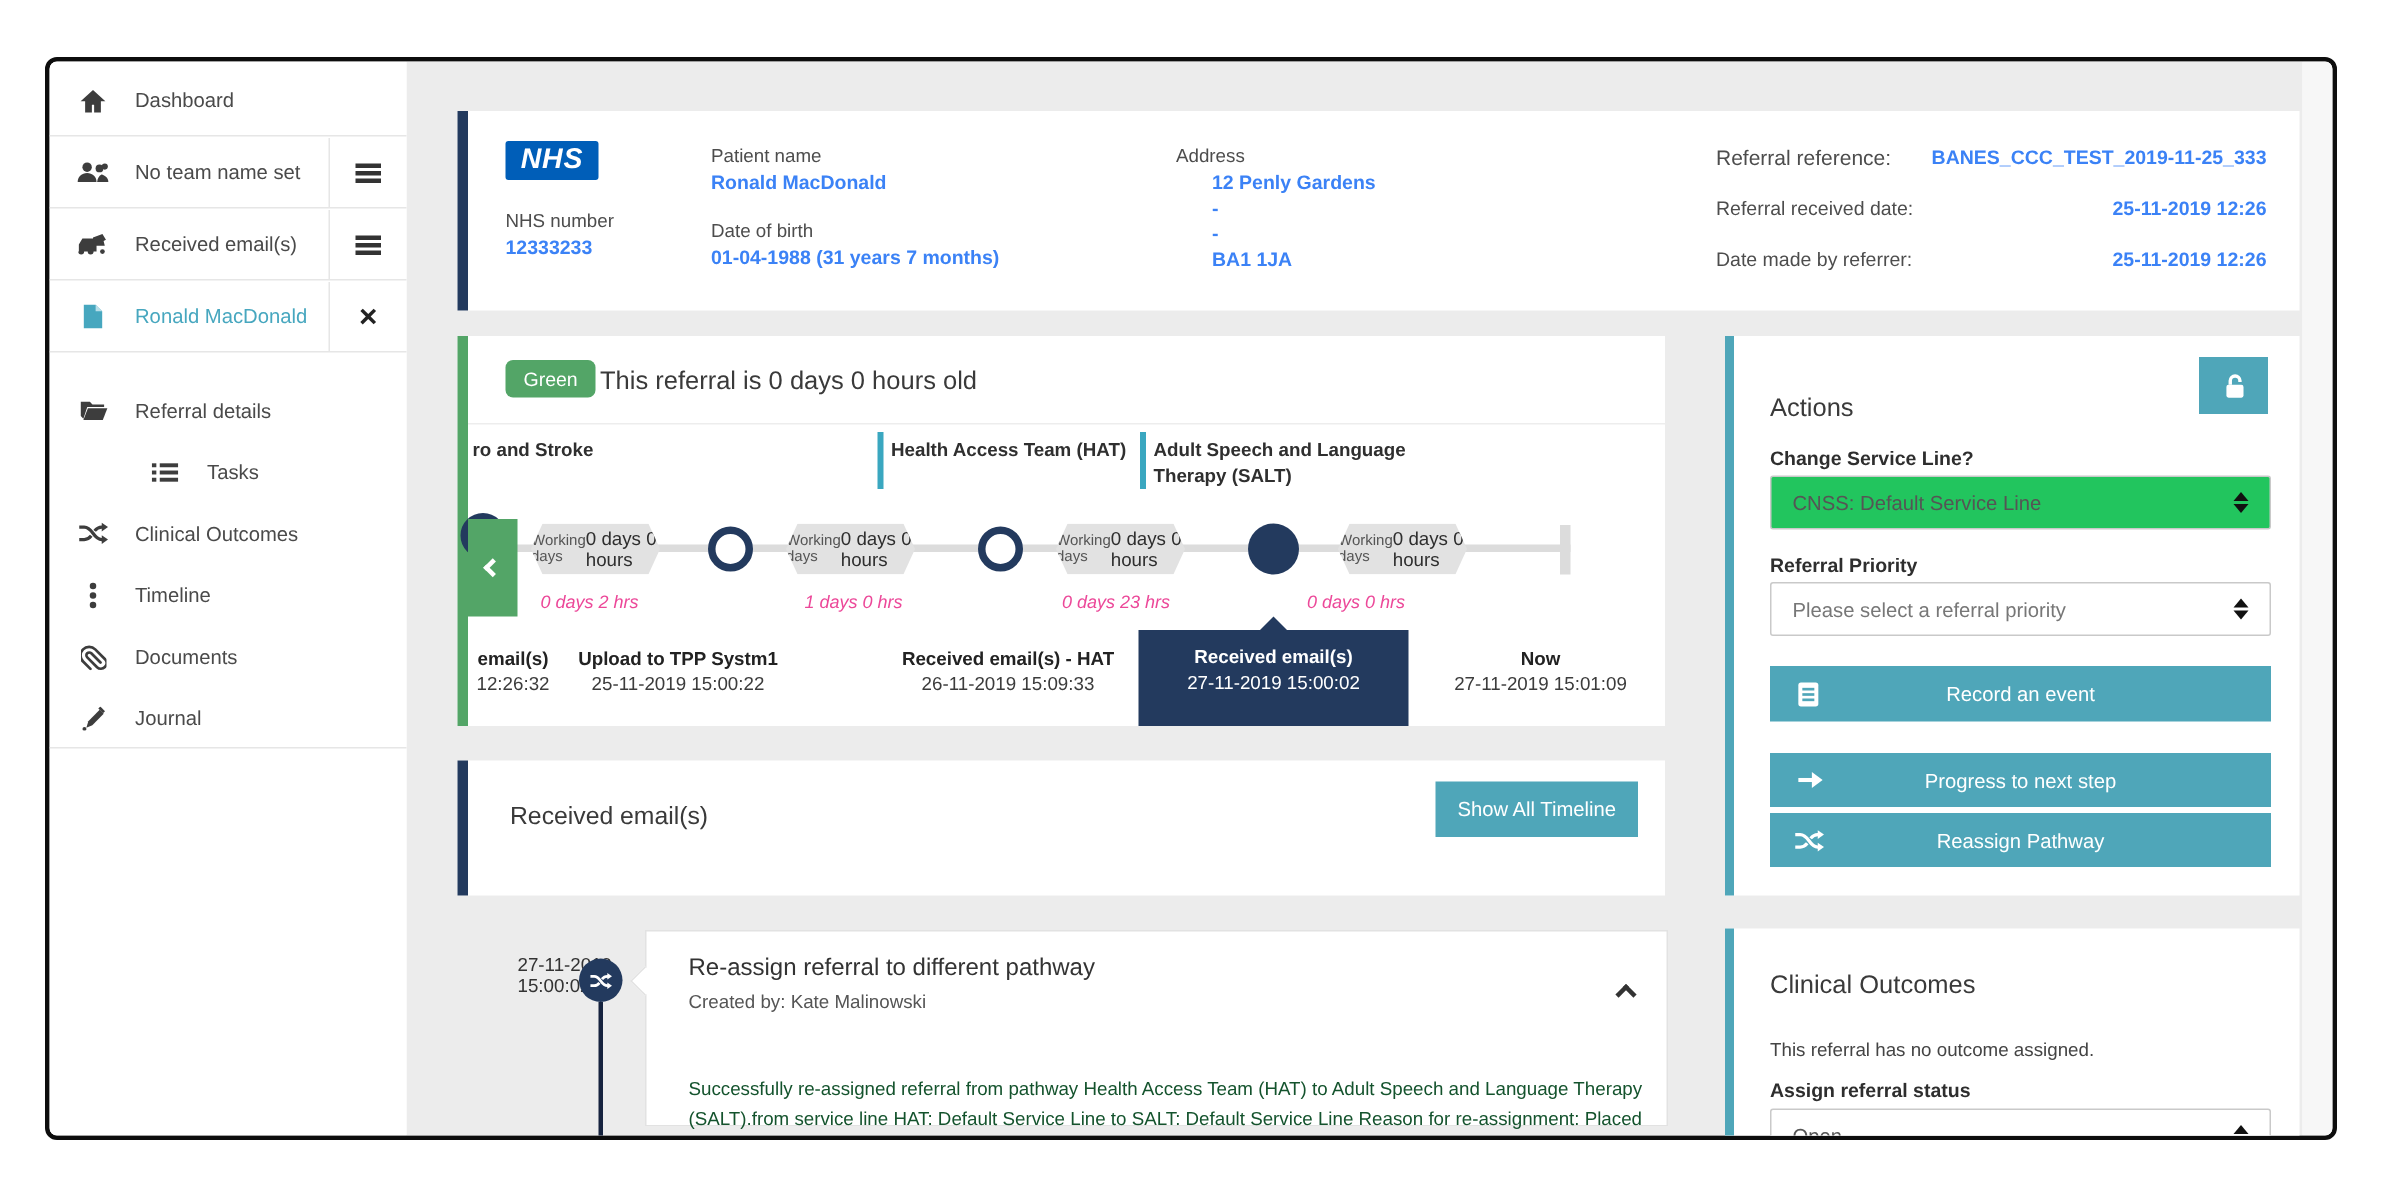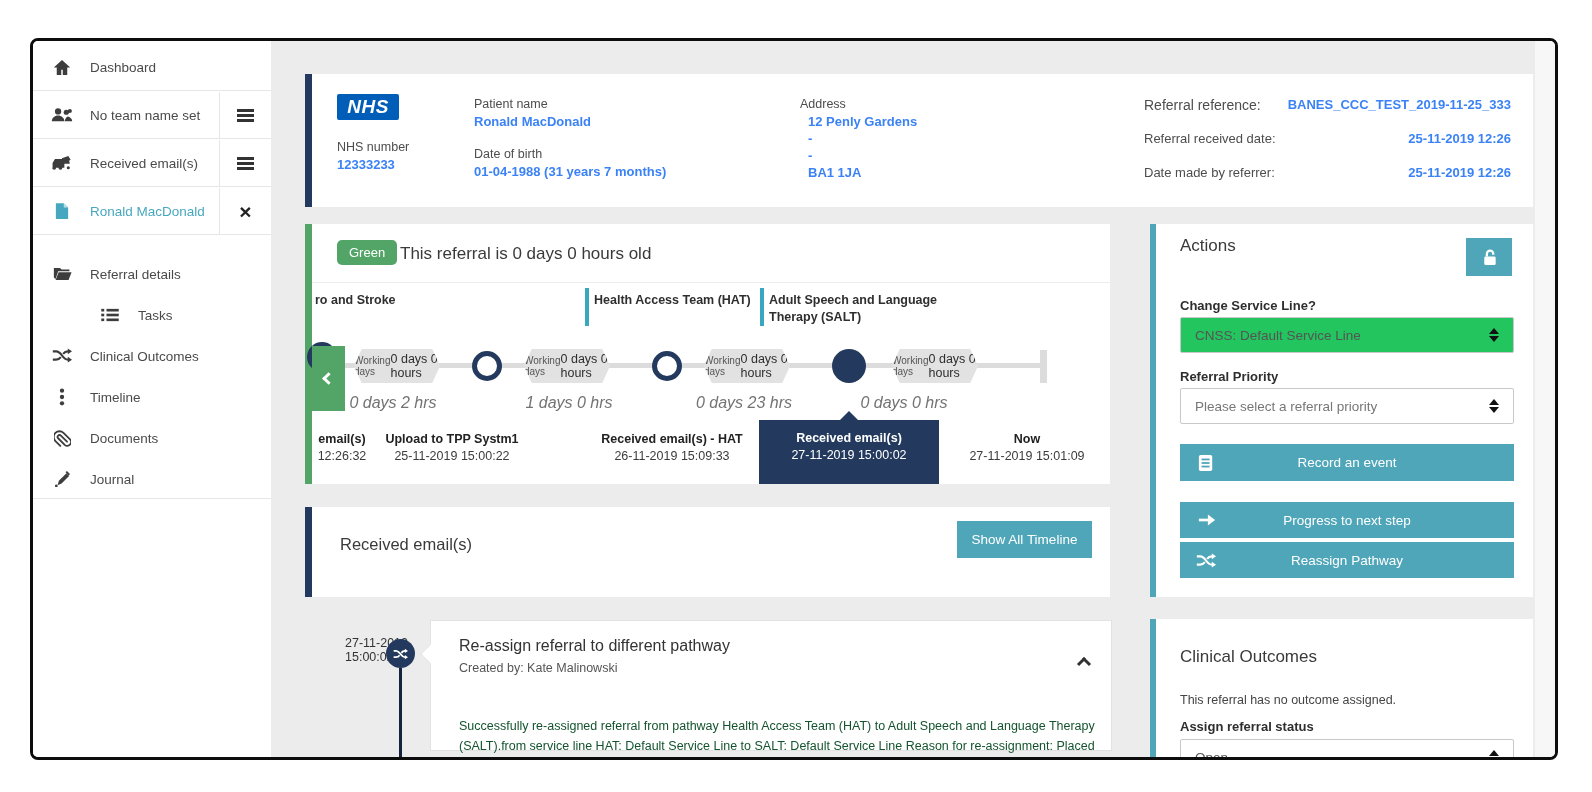--- a/index.html
+++ b/index.html
@@ -231,7 +231,7 @@
     <div class="abs lbl" style="left:162px; top:73px;">Date of birth</div>
     <div class="abs val" style="left:162px; top:90px;">01-04-1988 (31 years 7 months)</div>
 
-    <div class="abs lbl" style="left:488px; top:23px;">Address</div>
+    <div class="abs lbl" style="left:472px; top:23px;">Address</div>
     <div class="abs val" style="left:496px; top:40px;">12 Penly Gardens</div>
     <div class="abs val" style="left:496px; top:57px;">-</div>
     <div class="abs val" style="left:496px; top:74px;">-</div>

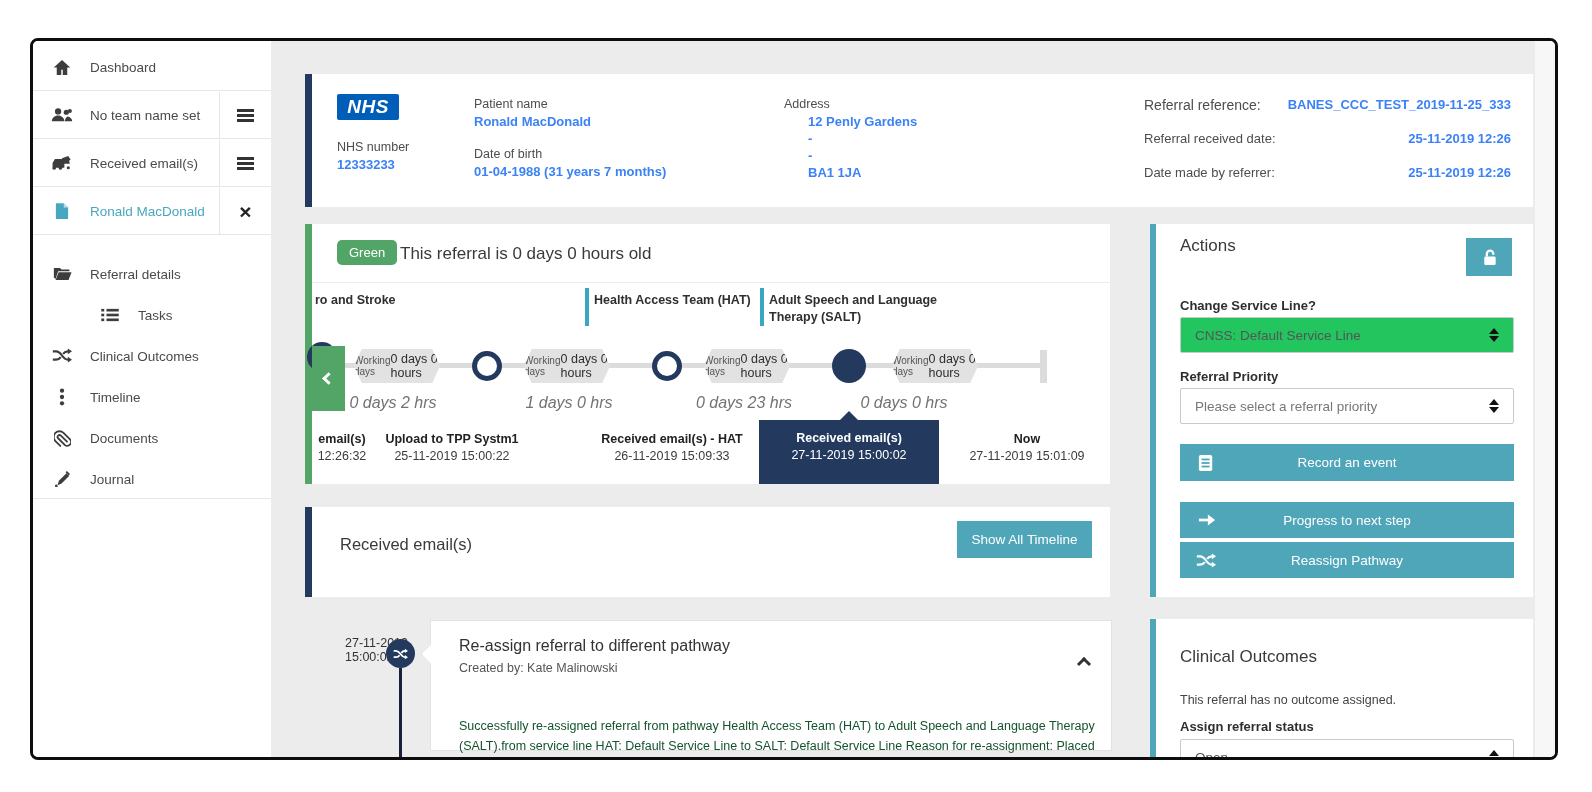--- a/index.html
+++ b/index.html
@@ -341,7 +341,7 @@
   </div>
 
   <div class="card bl-teal" style="left:1117px; top:183px; width:383px; height:373px;">
-    <span class="abs panel-title" style="left:24px; top:12px;">Actions</span>
+    <span class="abs panel-title" style="left:24px; top:38px;">Actions</span>
     <div class="teal-btn" style="left:310px; top:14px; width:46px; height:38px;">
       <svg width="19" height="19" viewBox="0 0 20 20">
           <rect x="4.5" y="9" width="12" height="9" rx="1.5" fill="#fff"></rect>

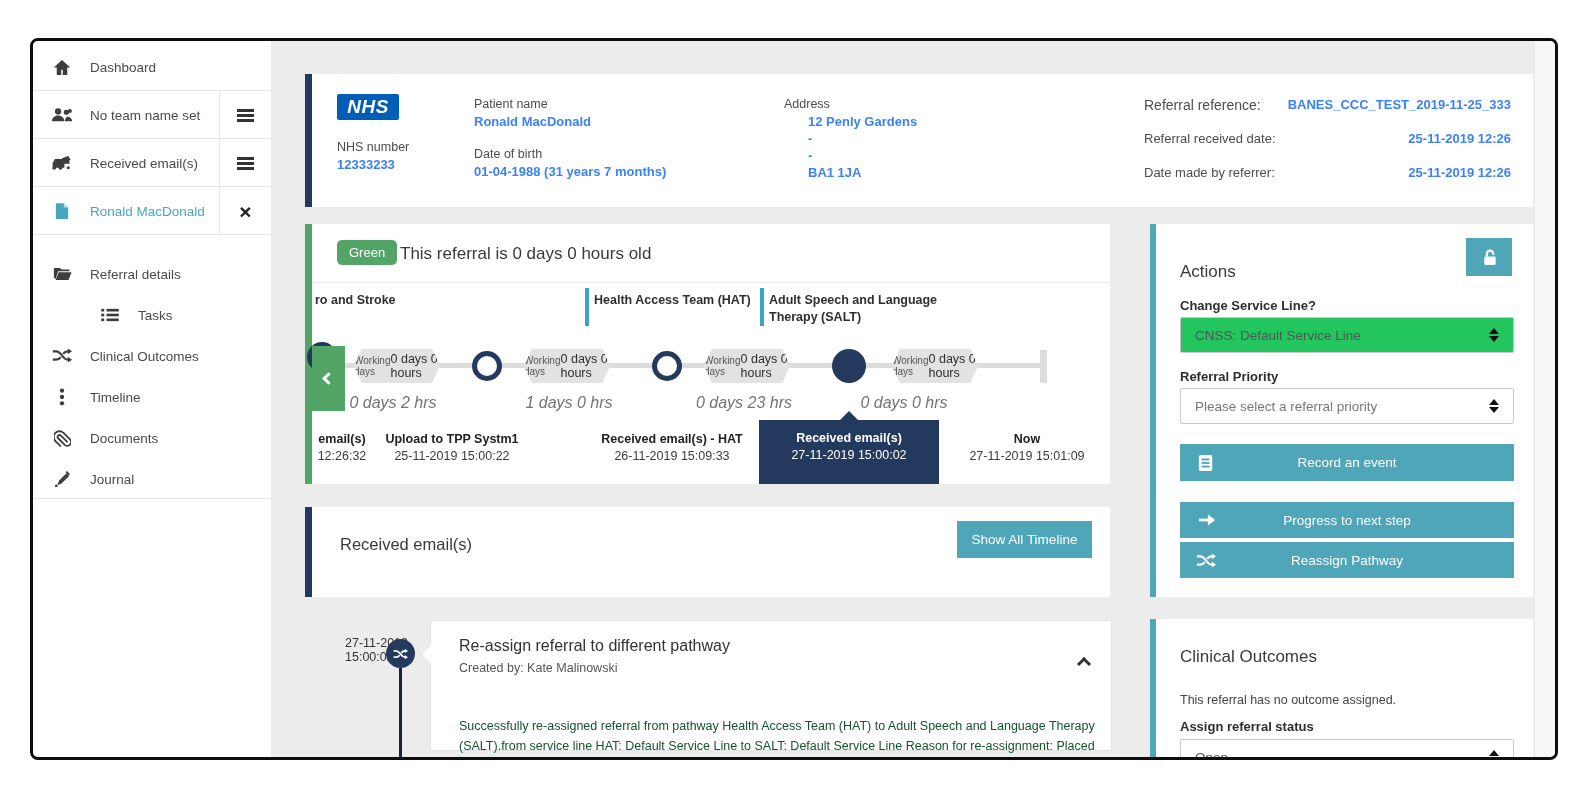--- a/index.html
+++ b/index.html
@@ -48,7 +48,7 @@
   .tag .t2 { font-size:12.5px; color:#2e2e2e; }
   .step-circle { position:absolute; width:30px; height:30px; border-radius:50%; background:#fff; border:5px solid #233a5e; }
   .step-circle.filled { background:#233a5e; width:34px; height:34px; border:none; }
-  .duration { position:absolute; font-size:16px; font-style:italic; color:#737373; white-space:nowrap; transform:translateX(-50%); }
+  .duration { position:absolute; font-size:12px; font-style:italic; color:#ec4899; white-space:nowrap; transform:translateX(-50%); }
 
   .milestone { position:absolute; text-align:center; transform:translateX(-50%); white-space:nowrap; }
   .milestone .m1 { font-size:12.5px; font-weight:bold; color:#222; }

